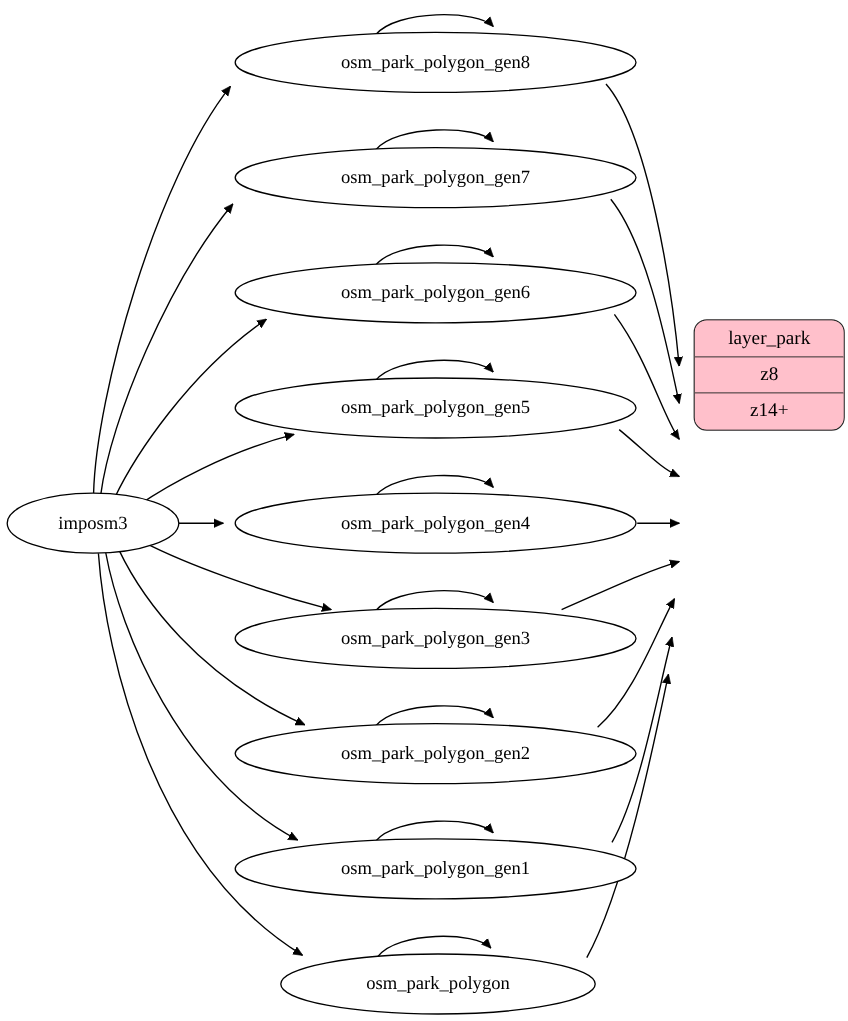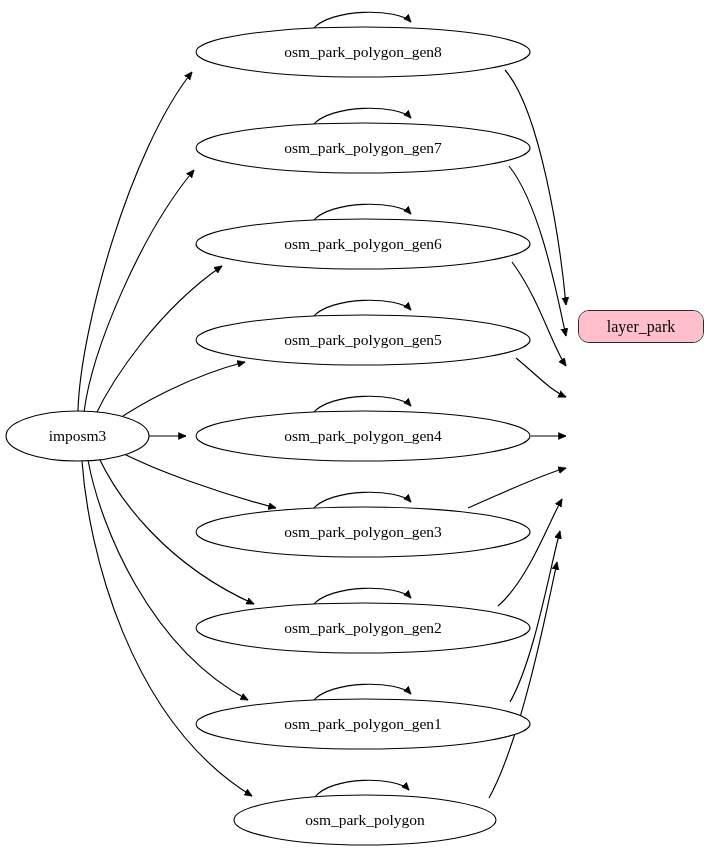--- a/index.html
+++ b/index.html
@@ -58,7 +58,6 @@
     border-radius: 11px;
     background: #ffc0cb;
     overflow: hidden;
-    margin-top: 44px;
   }
   #layer-table .trow {
     height: 30px;

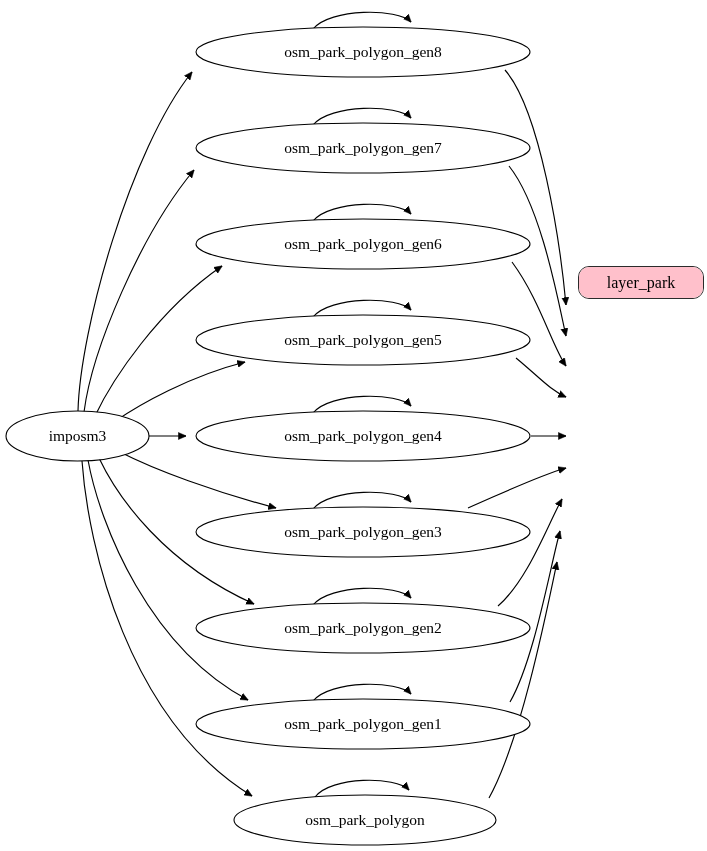--- a/index.html
+++ b/index.html
@@ -180,6 +180,7 @@
 
   <div id="layer-table">
     <div class="trow header">layer_park</div>
+    <div class="trow">z8</div>
   </div>
 
 </div>

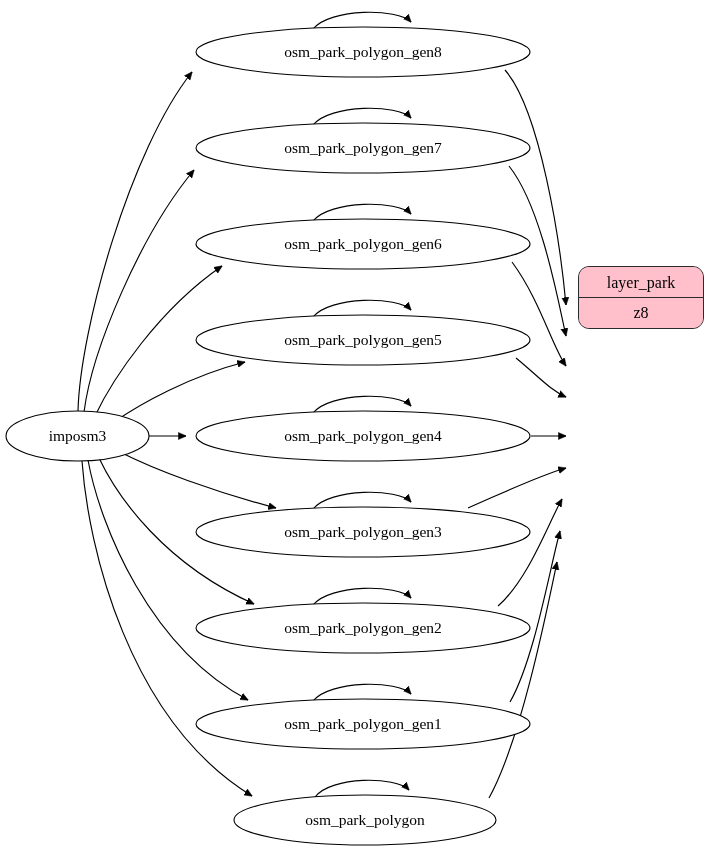--- a/index.html
+++ b/index.html
@@ -181,6 +181,7 @@
   <div id="layer-table">
     <div class="trow header">layer_park</div>
     <div class="trow">z8</div>
+    <div class="trow">z14+</div>
   </div>
 
 </div>

